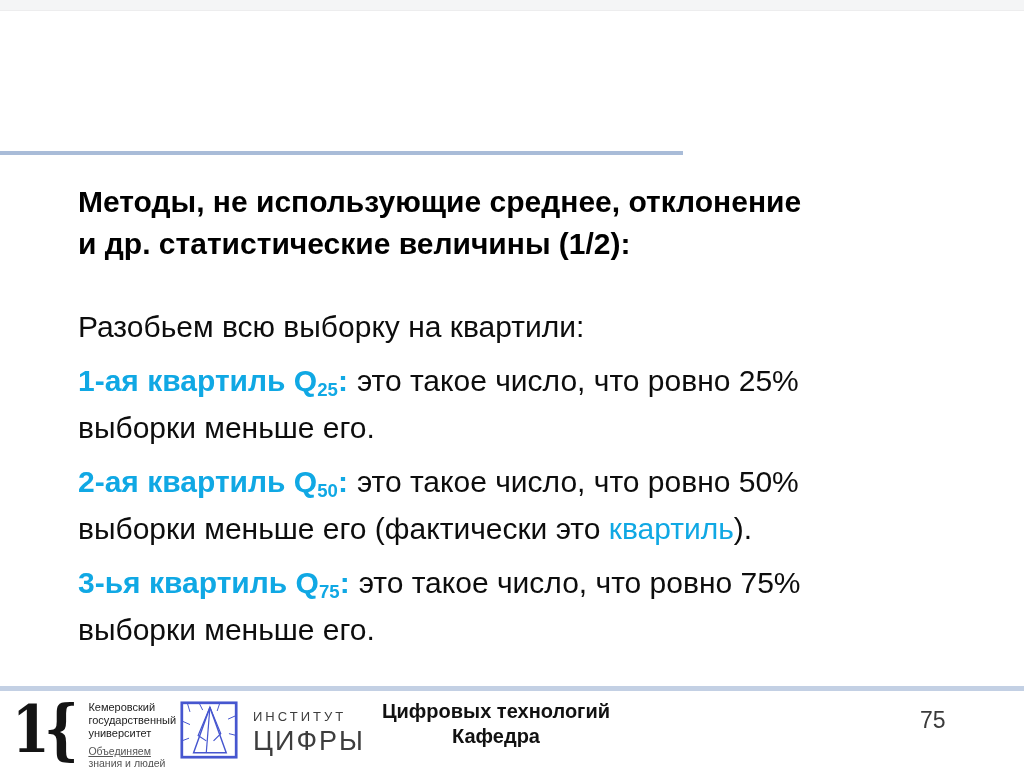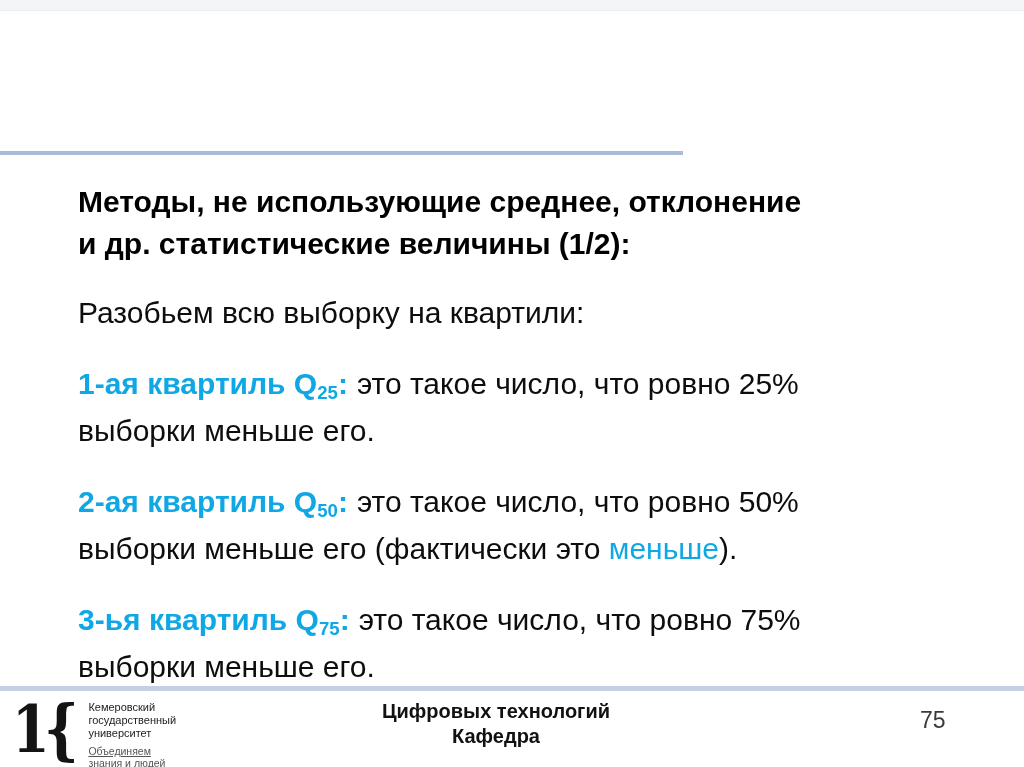--- a/index.html
+++ b/index.html
@@ -25,7 +25,7 @@
   }
   .lead { margin:0; color:#000000; font-weight:bold; line-height:42px; }
   .lead span { display:block; }
-  .intro { margin:26px 0 0 0; }
+  .intro { margin:40px 0 0 0; }
   .para { margin:28px 0 0 0; }
   .q-label { color:#10a8e4; font-weight:bold; }
   .q-label sub {

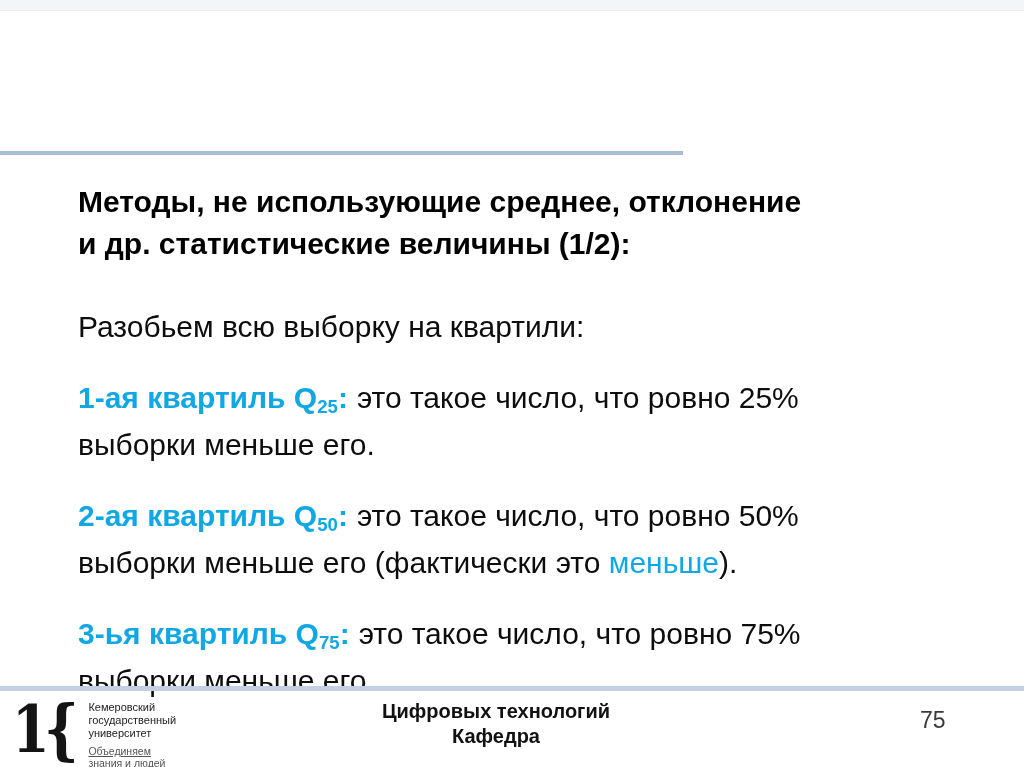--- a/index.html
+++ b/index.html
@@ -26,7 +26,7 @@
   .lead { margin:0; color:#000000; font-weight:bold; line-height:42px; }
   .lead span { display:block; }
   .intro { margin:40px 0 0 0; }
-  .para { margin:28px 0 0 0; }
+  .para { margin:11px 0 0 0; }
   .q-label { color:#10a8e4; font-weight:bold; }
   .q-label sub {
     font-size:62%; vertical-align:baseline; position:relative; top:0.28em;

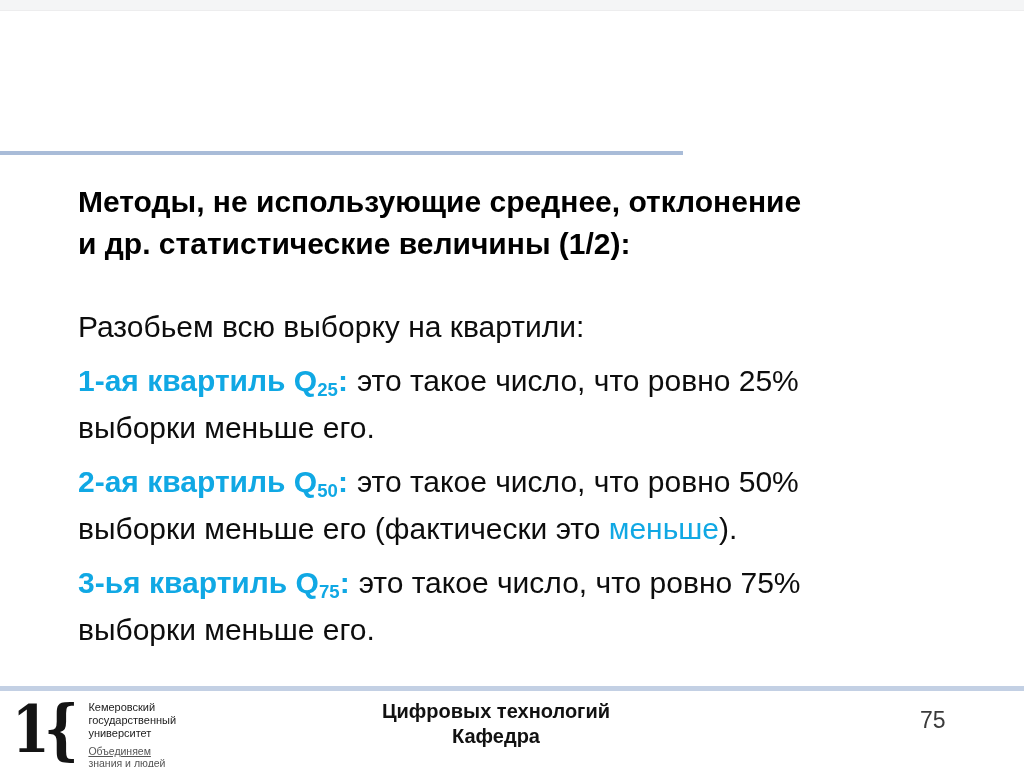--- a/index.html
+++ b/index.html
@@ -90,7 +90,7 @@
 
     <p class="para">
       <span class="q-label"><span>2-ая квартиль Q</span><sub>50</sub><span>:</span></span><span class="rest-gap">это такое число, что ровно 50%</span><br>
-      <span>выборки меньше его (фактически это </span><span class="cyan">меньше</span><span>).</span>
+      <span>выборки меньше его (фактически это </span><span class="cyan">квартиль</span><span>).</span>
     </p>
 
     <p class="para">

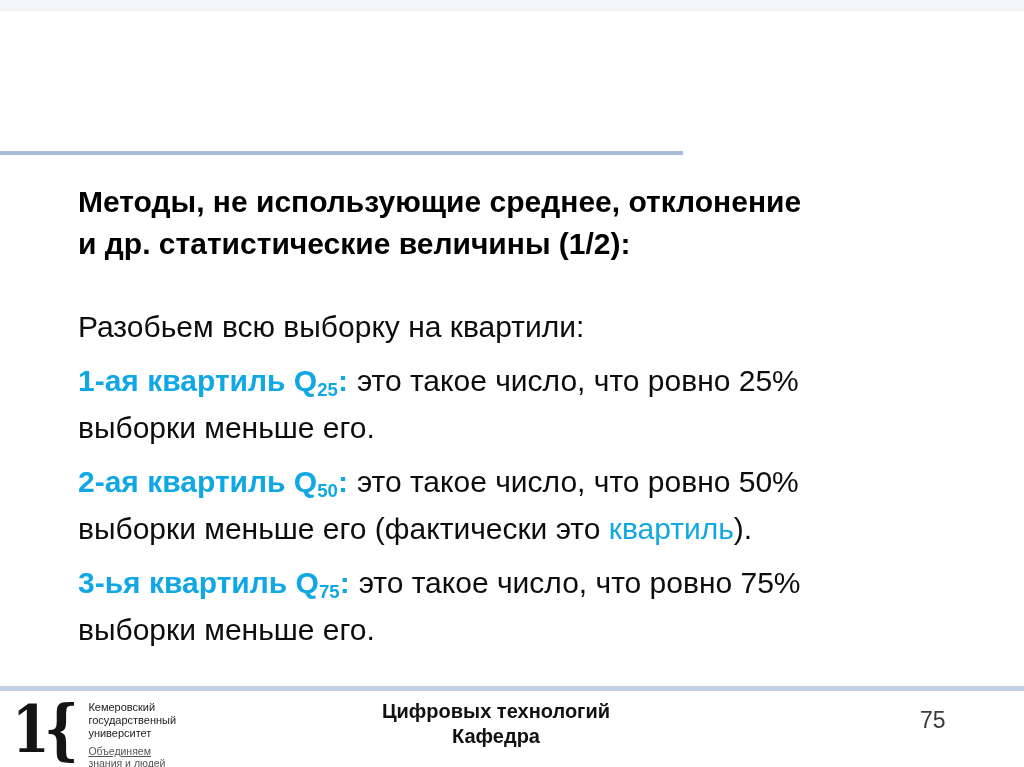--- a/index.html
+++ b/index.html
@@ -117,6 +117,20 @@
     </div>
   </div>
 
+  <div class="institute">
+    <svg class="institute-mark" viewBox="0 0 64 64" xmlns="http://www.w3.org/2000/svg">
+      <rect x="2" y="2" width="60" height="60" stroke-width="3"></rect>
+      <path d="M15 57 L33 7 L51 57 Z" stroke-width="1.6"></path>
+      <path d="M33 7 L29 57" stroke-width="1.3"></path>
+      <path d="M33 7 L20 38 L29 44" stroke-width="1.3"></path>
+      <path d="M33 7 L45 36 L37 44" stroke-width="1.3"></path>
+      <path d="M8 2 L11 12 M21 2 L25 10 M44 2 L41 11 M2 22 L11 26 M2 44 L10 41 M62 16 L53 20 M62 38 L54 36" stroke-width="1.1"></path>
+    </svg>
+    <div class="institute-text">
+      <div class="inst-line1">ИНСТИТУТ</div>
+      <div class="inst-line2">ЦИФРЫ</div>
+    </div>
+  </div>
 
   <div class="department">
     <div>Цифровых технологий</div>

